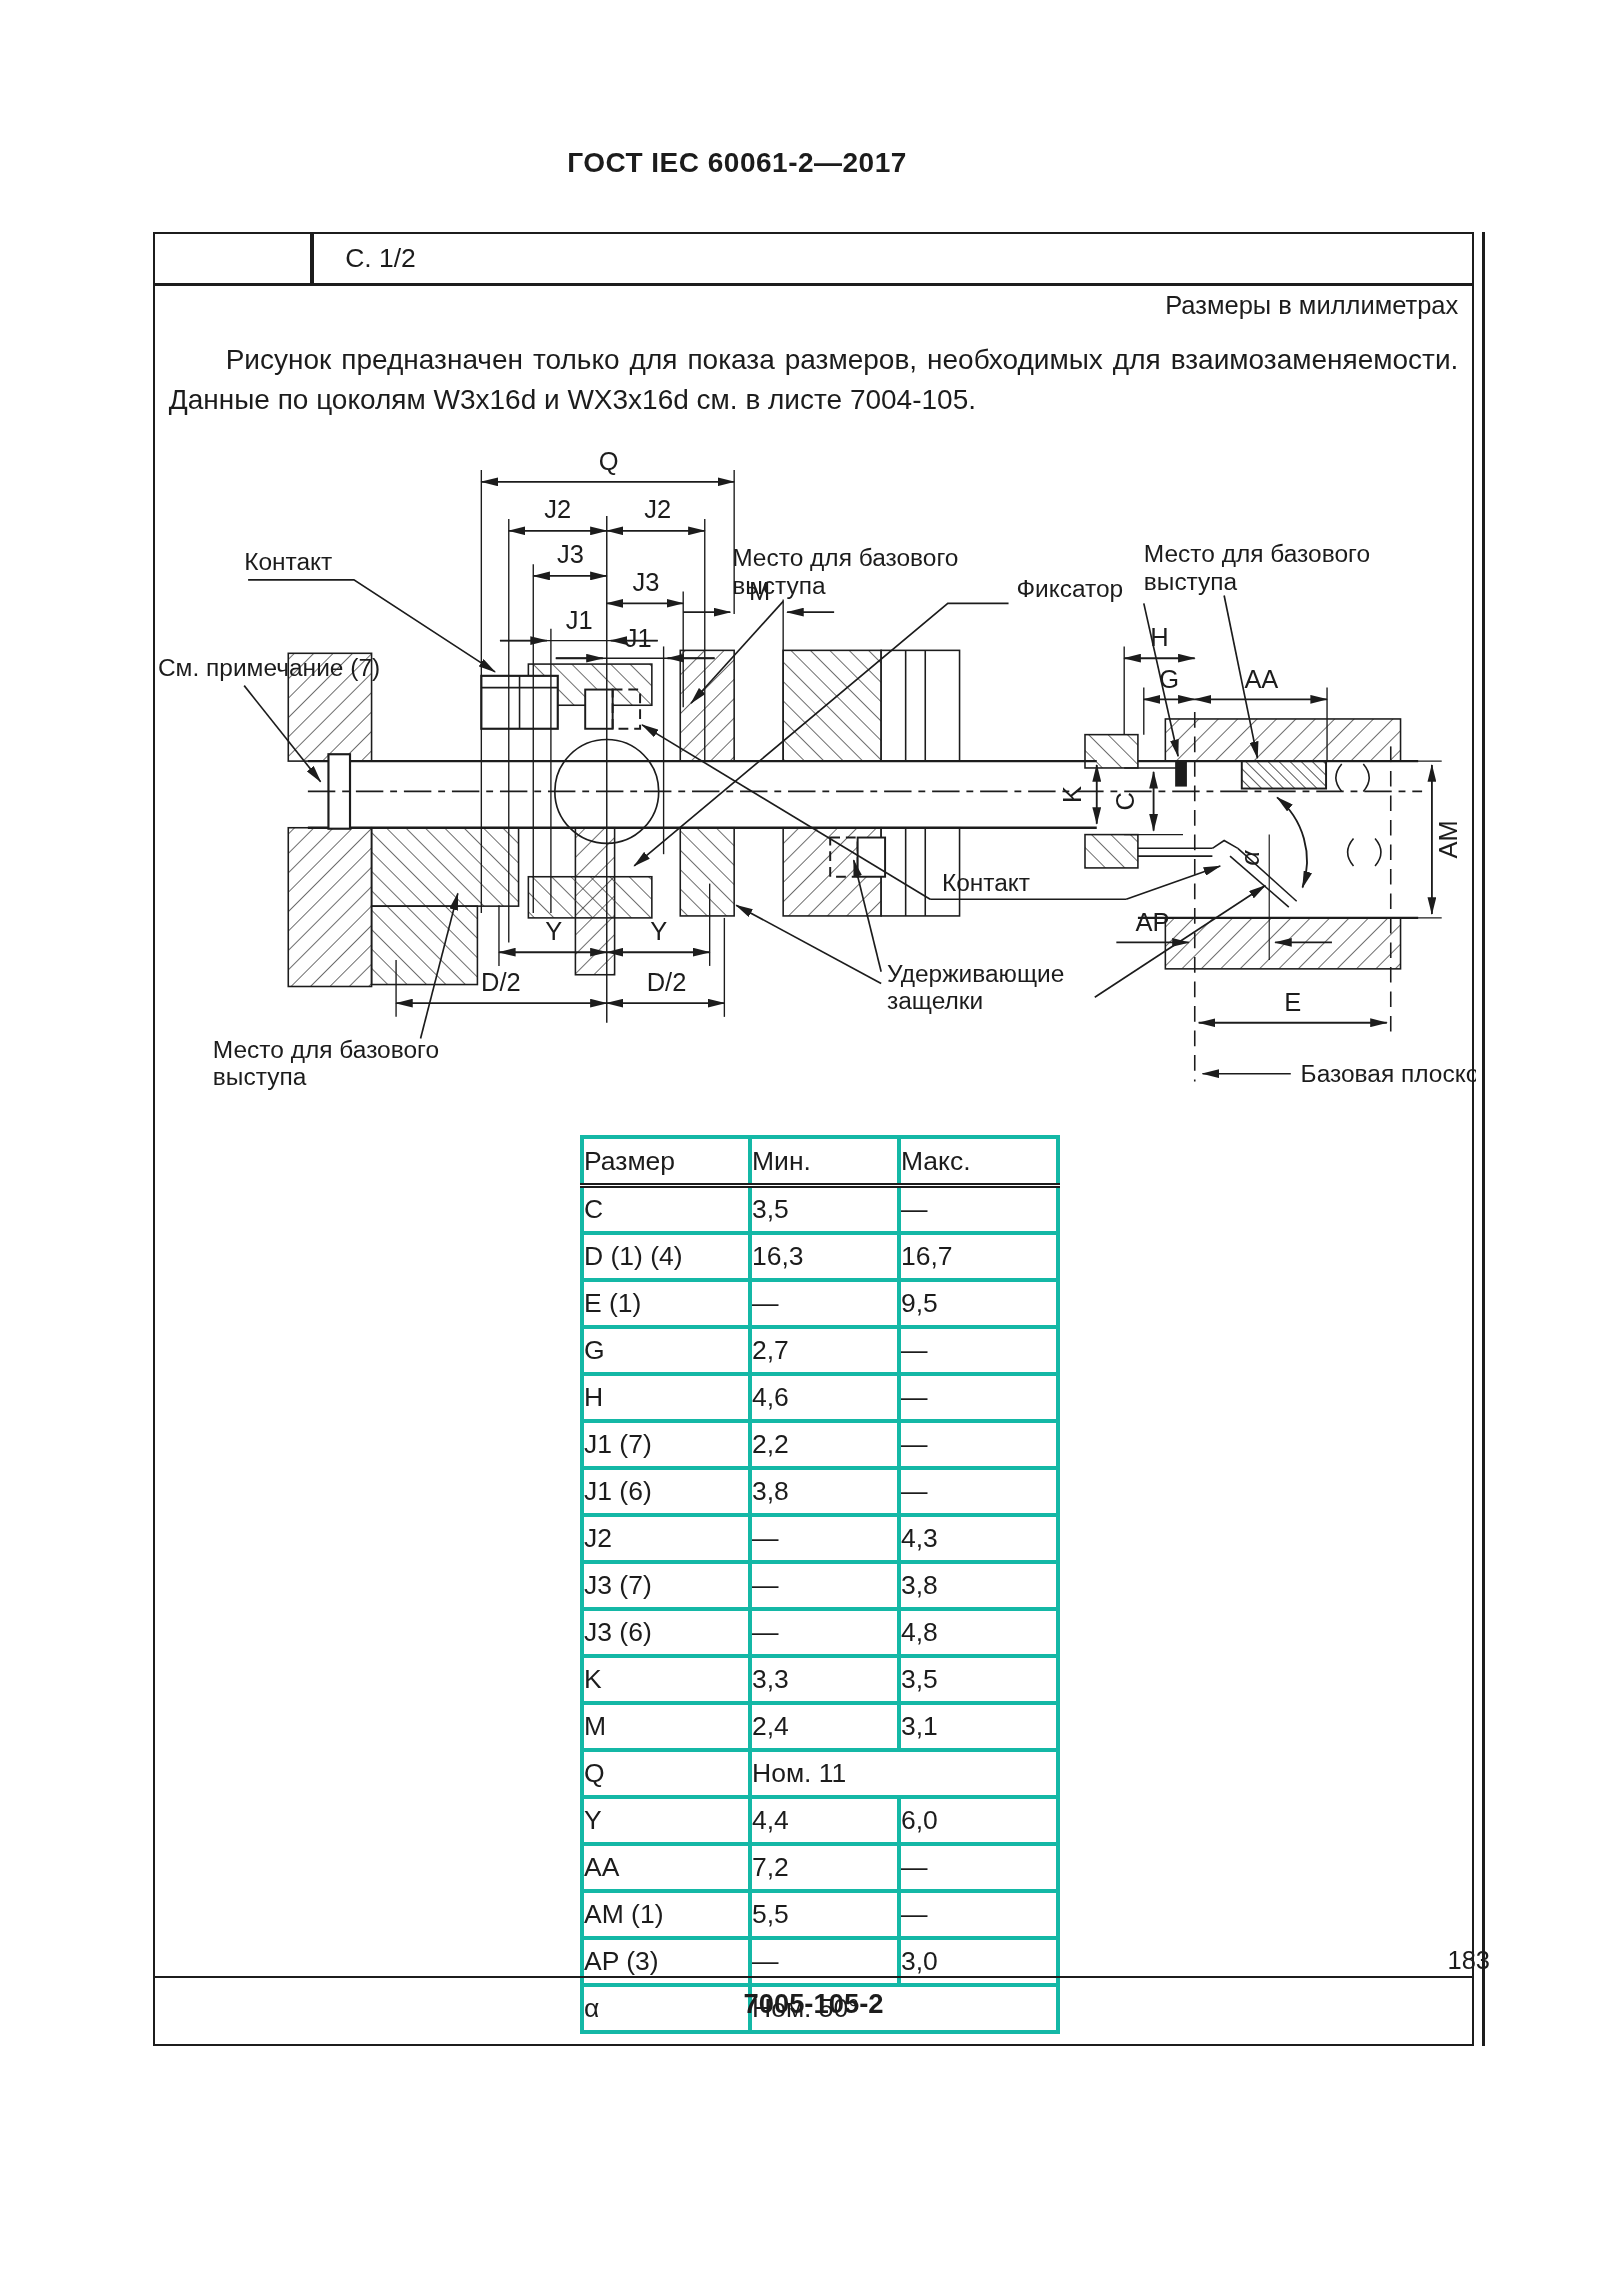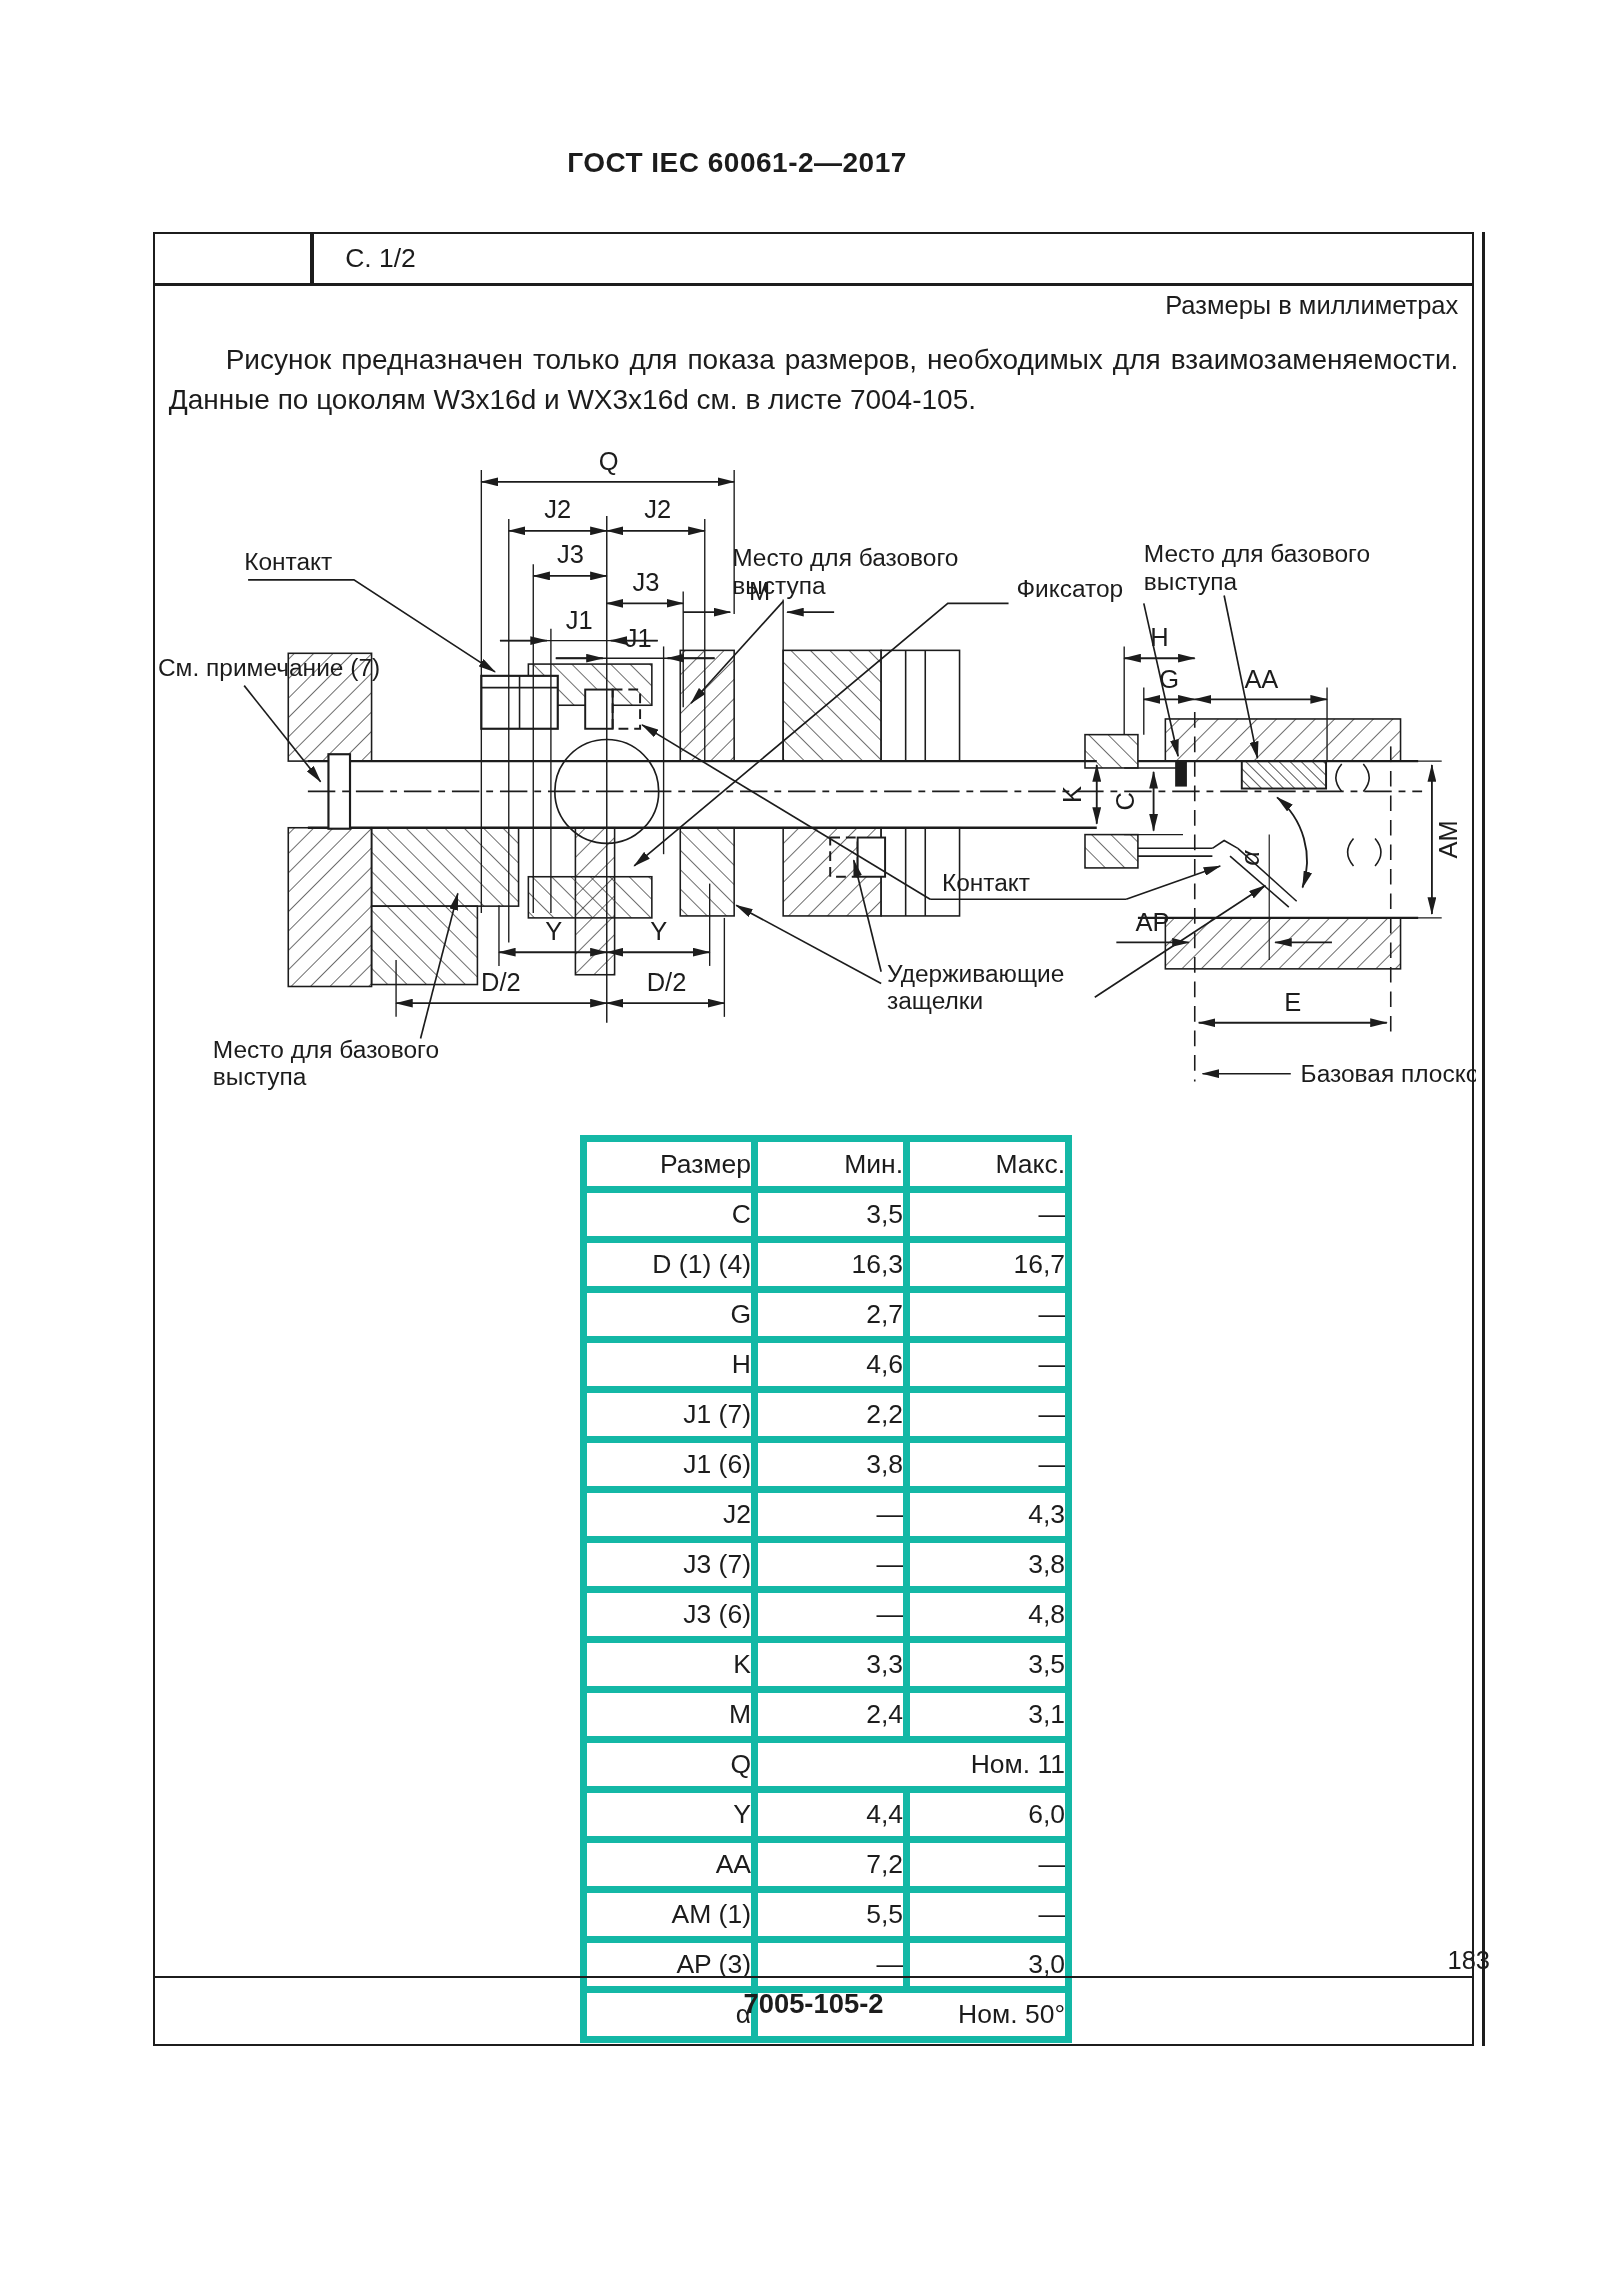--- a/index.html
+++ b/index.html
@@ -49,7 +49,7 @@
     font-size:26.5px;
   }
   .dims-table td,.dims-table th{
-    border:7px solid #14b8a6;text-align:right;vertical-align:middle;
+    border:4px solid #14b8a6;text-align:left;vertical-align:middle;
     padding:0;height:43px;font-weight:normal;
   }
   .dims-table th{height:44px;border-bottom:5.9px double #1c1c1c;}

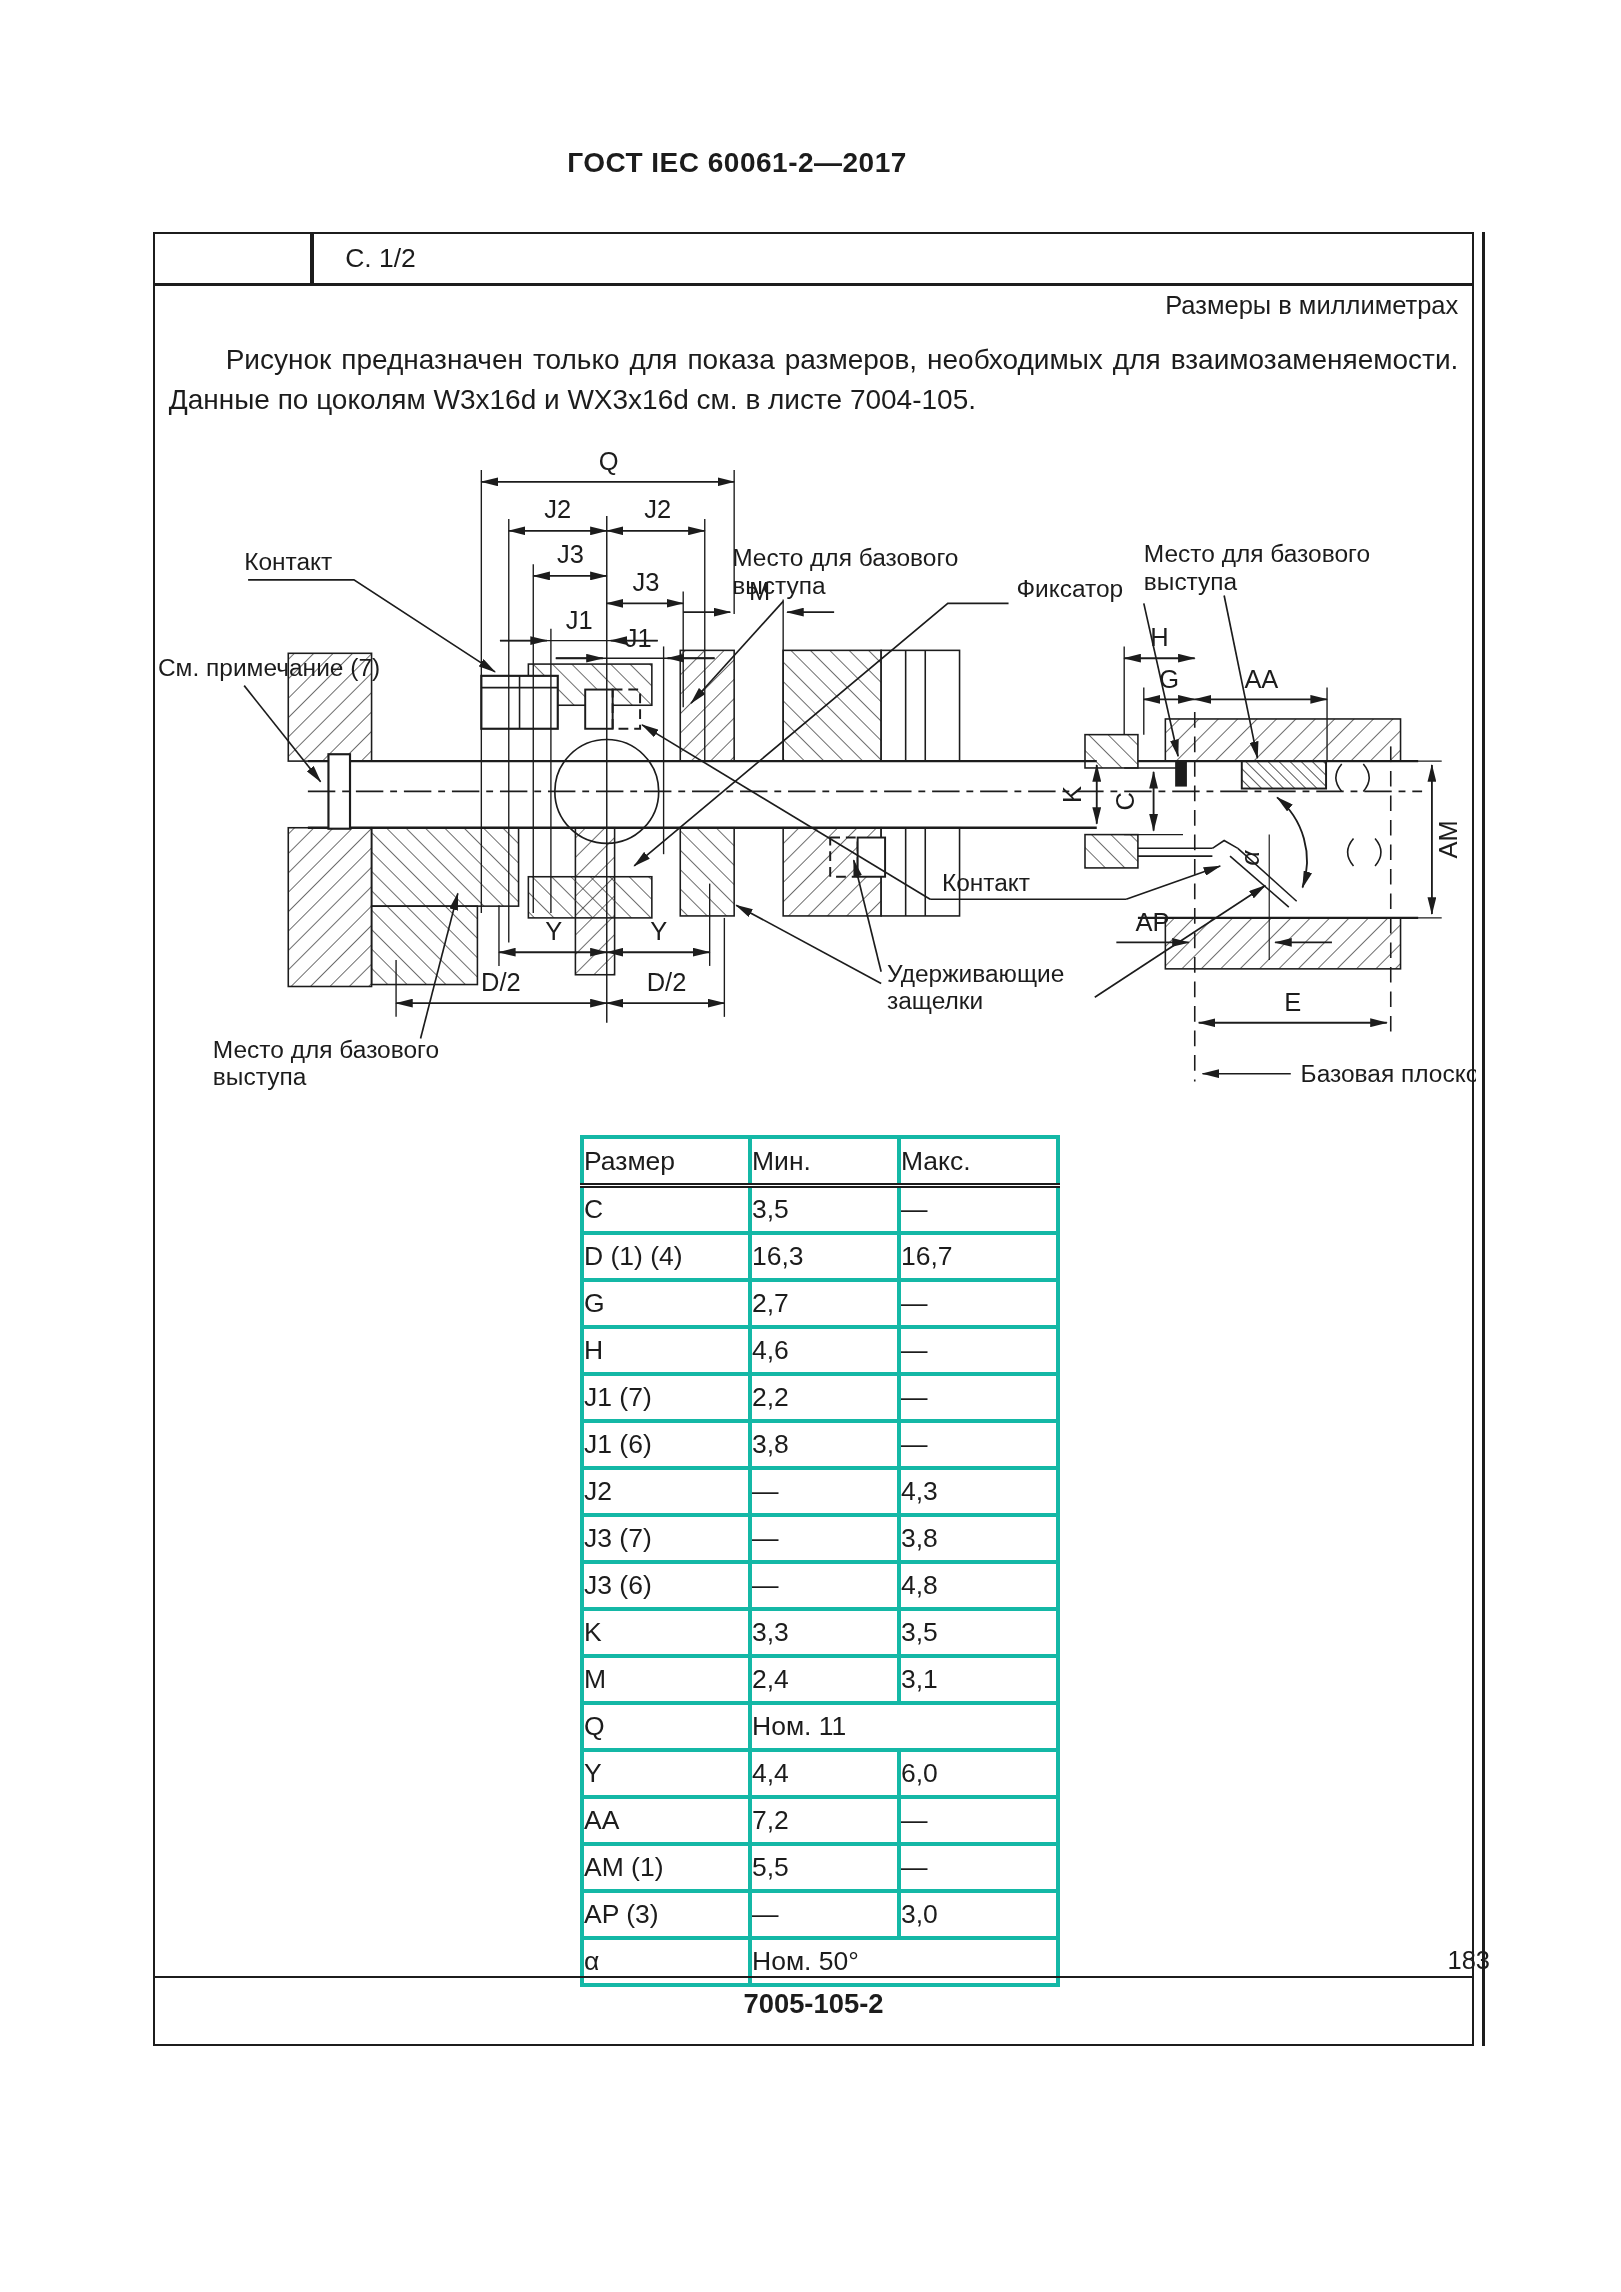--- a/index.html
+++ b/index.html
@@ -291,6 +291,11 @@
           <td>16,7</td>
         </tr>
     <tr>
+          <td>E (1)</td>
+          <td>—</td>
+          <td>9,5</td>
+        </tr>
+    <tr>
           <td>G</td>
           <td>2,7</td>
           <td>—</td>

